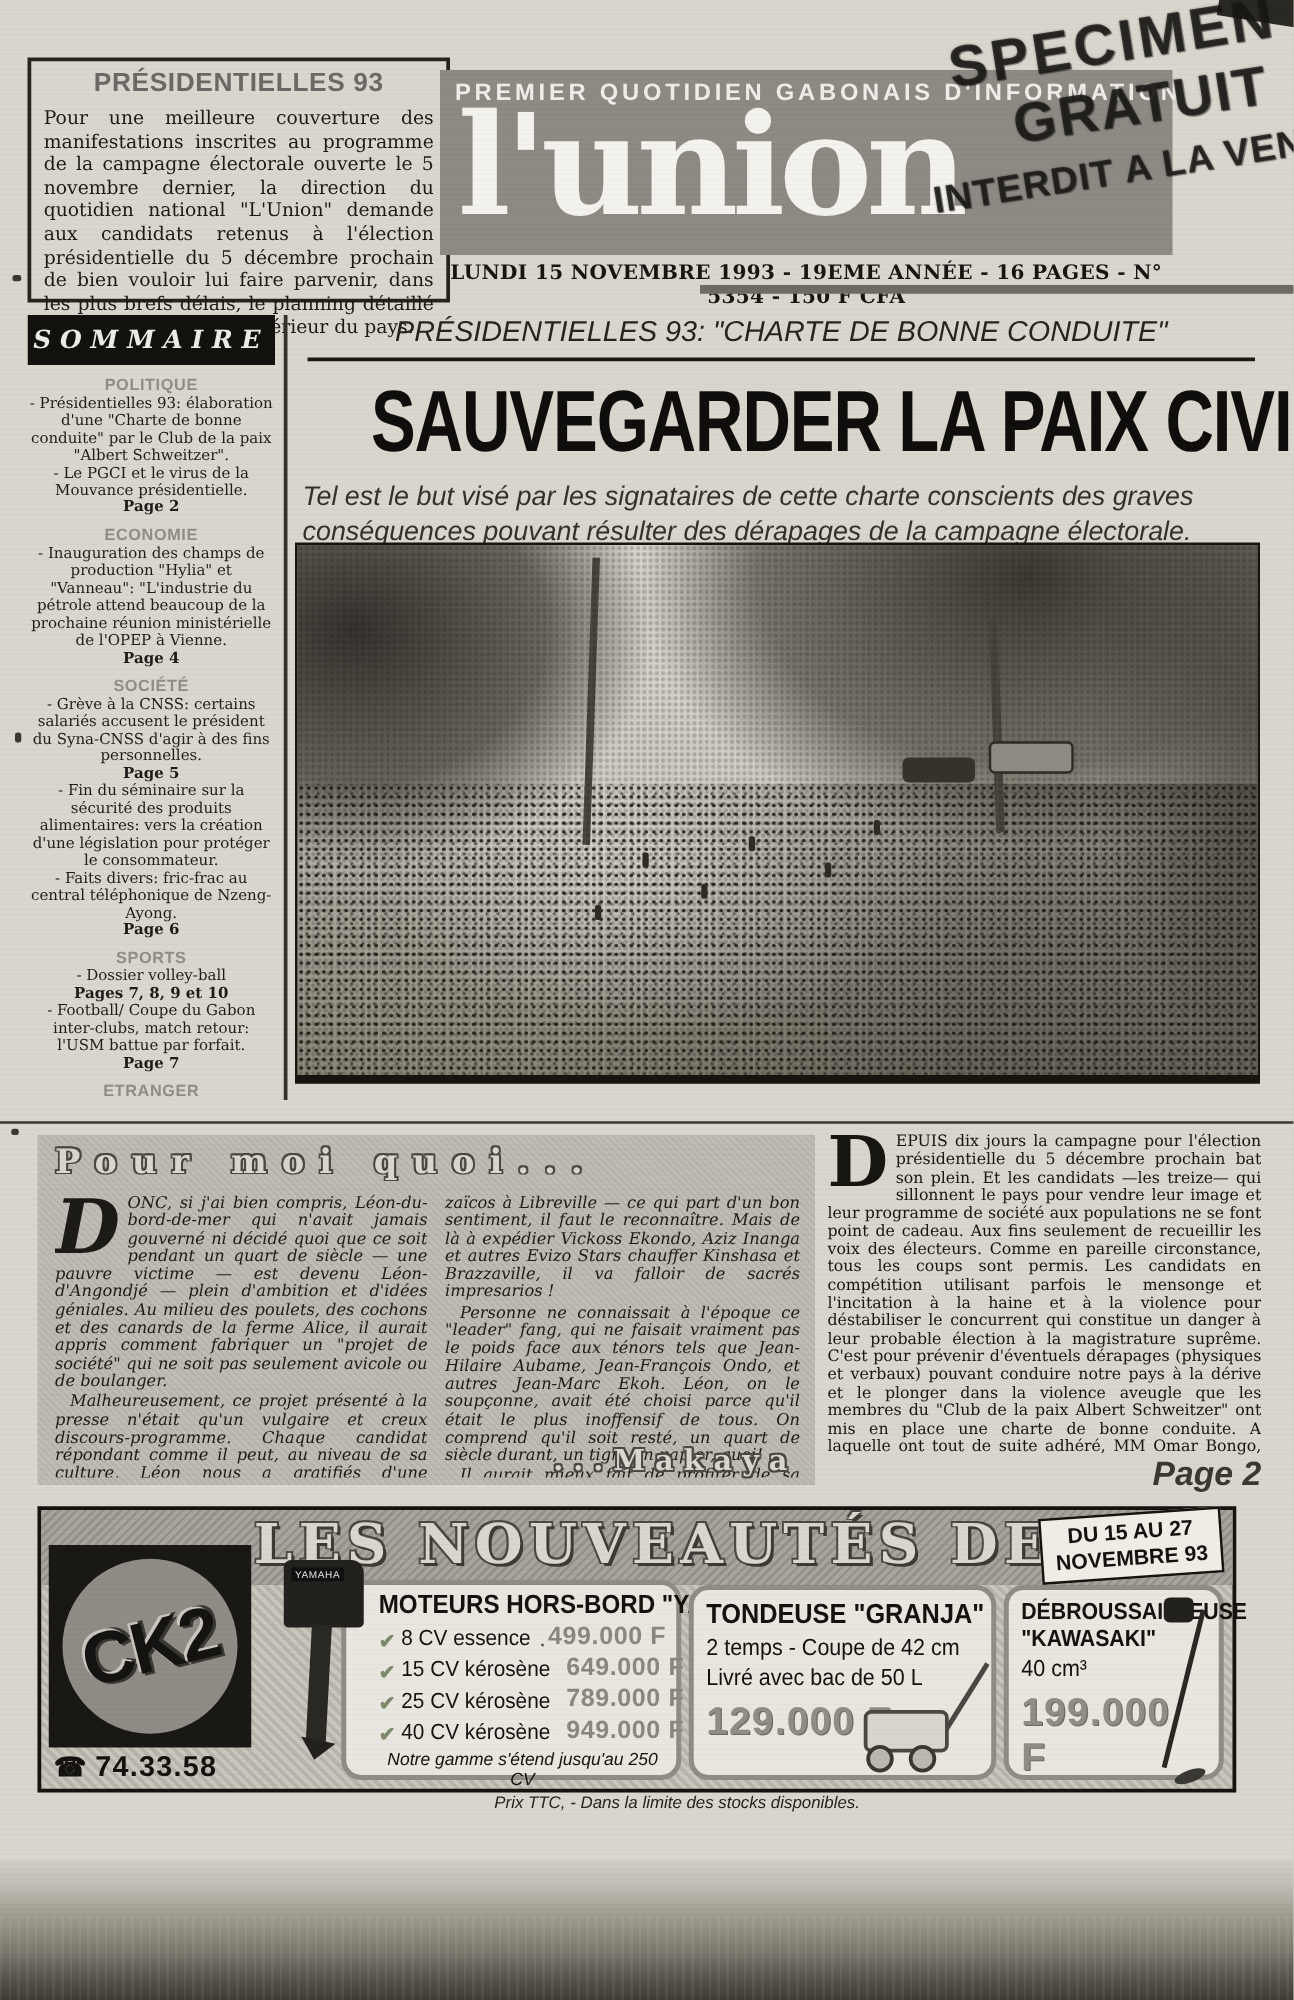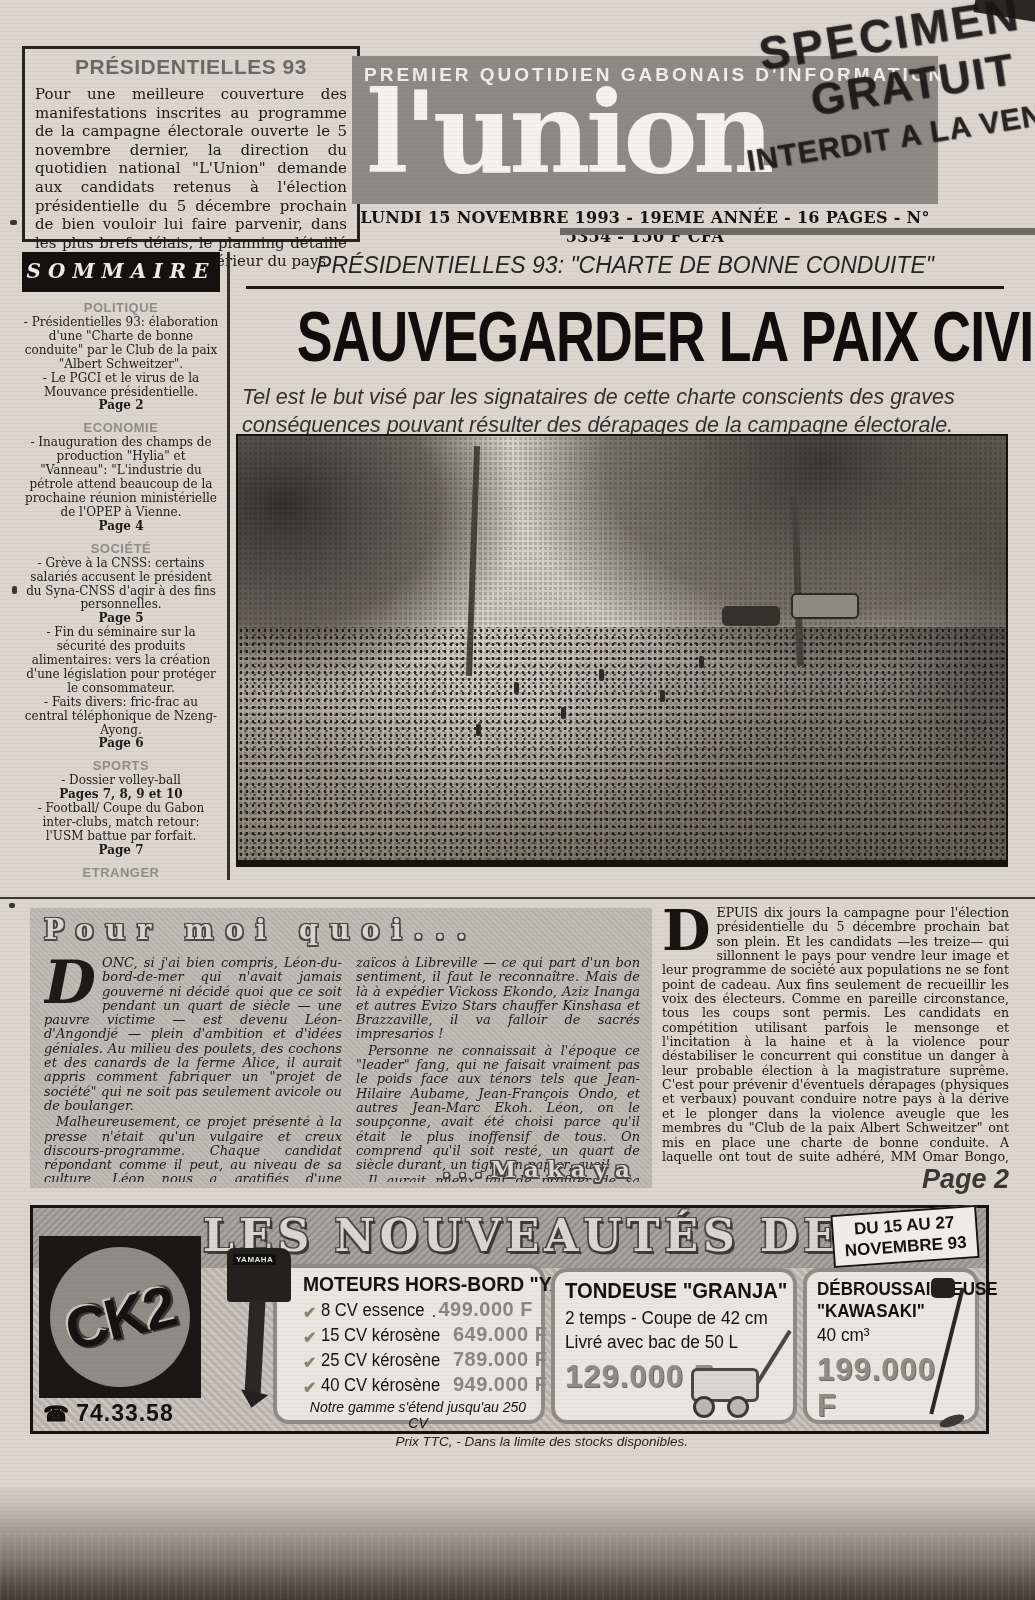--- a/index.html
+++ b/index.html
@@ -102,7 +102,7 @@
   .ph-icon{font-size:21px;margin-right:6px;}
   .motor{position:absolute;left:176px;top:40px;width:96px;height:176px;z-index:4;}
   .motor-head{position:absolute;left:18px;top:0;width:64px;height:54px;background:#23211d;border-radius:6px 10px 4px 4px;}
-  .motor-label{position:absolute;left:6px;top:6px;background:#101010;color:#e8e5df;font-family:"Liberation Sans",sans-serif;font-weight:bold;font-size:8px;padding:1px 3px;letter-spacing:0.5px;}
+  .motor-label{position:absolute;left:6px;top:6px;background:#101010;color:#e8e5df;font-family:"Liberation Sans",sans-serif;font-weight:normal;font-size:8px;padding:1px 3px;letter-spacing:0.5px;}
   .motor-shaft{position:absolute;left:38px;top:52px;width:16px;height:96px;background:#2a2823;transform:rotate(3deg);}
   .motor-prop{position:absolute;left:30px;top:144px;width:0;height:0;border-top:16px solid #23211d;border-left:14px solid transparent;border-right:14px solid transparent;transform:rotate(12deg);}
   .ad-panel{position:absolute;background:#e9e6df;border:4px solid #8f8c85;border-radius:16px;box-sizing:border-box;}

